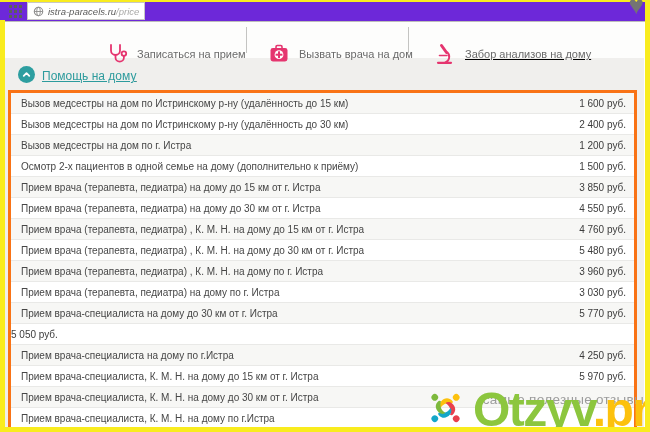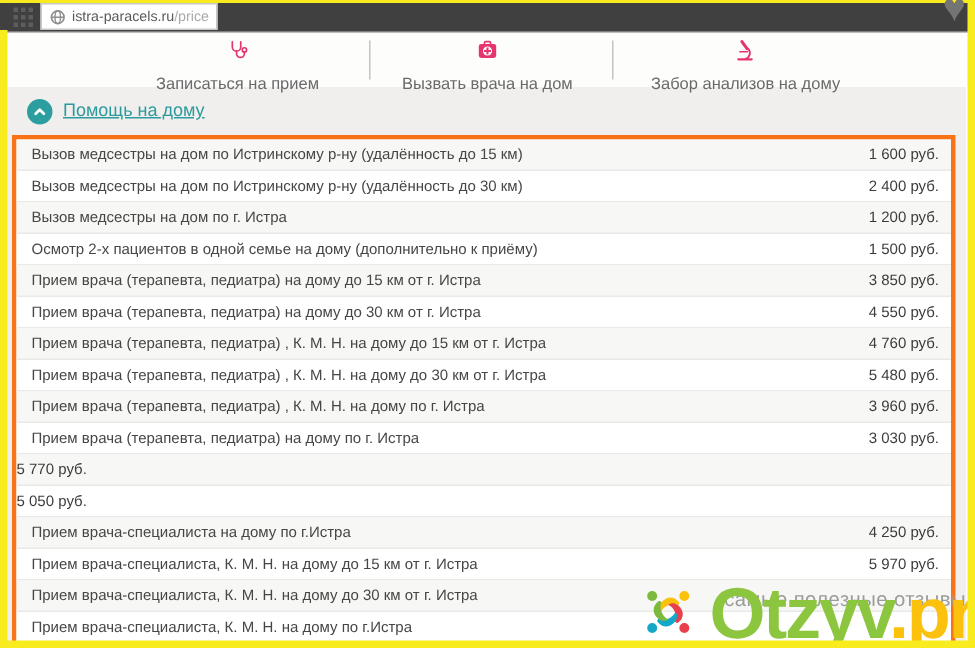--- a/index.html
+++ b/index.html
@@ -15,7 +15,7 @@
   .frame-right{top:0;right:0;bottom:0;width:5px;}
   .frame-bottom{left:0;right:0;bottom:0;height:5px;}
   
-  .browser-bar{position:absolute;top:0;left:0;right:0;height:21px;background:#404040;border-bottom:1px solid #bdbdbb;z-index:5;}
+  .browser-bar{position:absolute;top:0;left:0;right:0;height:21px;background:#6d28d9;border-bottom:1px solid #bdbdbb;z-index:5;font-style:italic;}
   .grid-icon{position:absolute;left:9px;top:5px;width:3px;height:3px;background:#5d5d5d;
     box-shadow:5px 0 #5d5d5d,10px 0 #5d5d5d,0 5px #5d5d5d,5px 5px #5d5d5d,10px 5px #5d5d5d,0 10px #5d5d5d,5px 10px #5d5d5d,10px 10px #5d5d5d;}
   .url-tab{position:absolute;left:27px;top:2px;height:16px;min-width:100px;border:1px solid #c7c7c5;background:#fff;

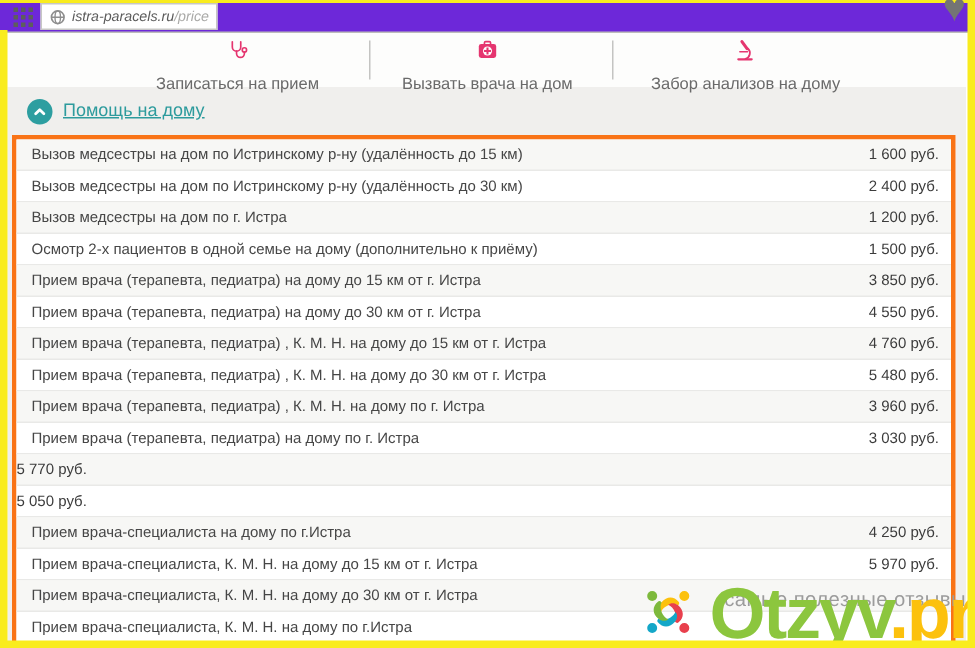--- a/index.html
+++ b/index.html
@@ -25,7 +25,7 @@
   .heart{position:absolute;right:6px;top:-8px;font-size:26px;color:#747474;z-index:25;line-height:1;}
   
   .toolbar{position:absolute;top:22px;left:0;right:6px;height:36px;background:#fdfdfc;z-index:4;}
-  .tb-btn{position:absolute;top:4px;height:36px;display:flex;align-items:center;gap:9px;cursor:pointer;flex-direction:column;}
+  .tb-btn{position:absolute;top:14px;height:36px;display:flex;align-items:center;gap:9px;cursor:pointer;}
   .tb-btn span.lbl{font-size:11px;color:#6a6a6a;white-space:nowrap;}
   .tb-sep{position:absolute;top:5px;height:26px;width:1px;background:#c4c4c2;}
   

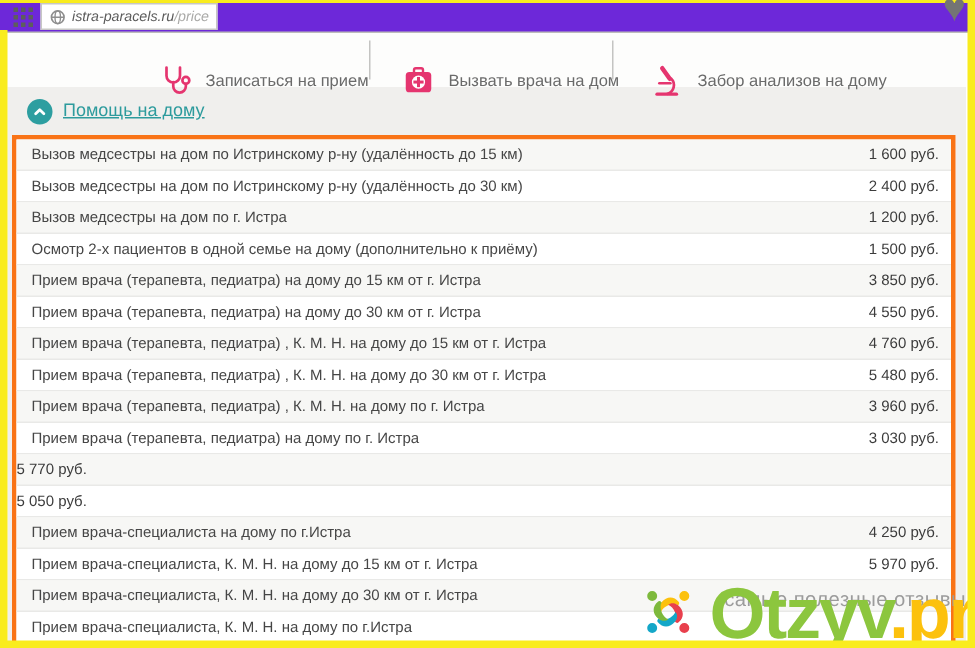--- a/index.html
+++ b/index.html
@@ -86,7 +86,7 @@
       <span class="lbl">Вызвать врача на дом</span>
     </div>
     <div class="tb-sep" style="left:408px;"></div>
-    <div class="tb-btn" style="left:434px;">
+    <div class="tb-btn" style="left:434px;text-decoration:underline;">
       <svg width="22" height="22" viewBox="0 0 22 22">
         <line x1="7.5" y1="2.5" x2="12.5" y2="9.5" stroke="#e5356f" stroke-width="3" stroke-linecap="round"></line>
         <path d="M13.5 9.5 a6 6 0 0 1 -2.5 10" fill="none" stroke="#e5356f" stroke-width="1.8" stroke-linecap="round"></path>

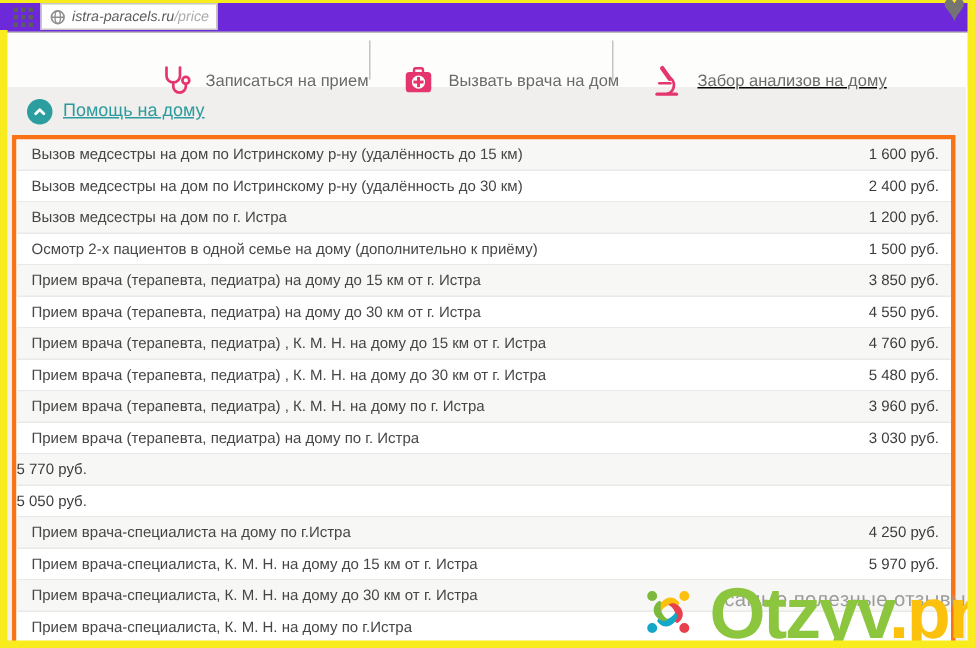--- a/index.html
+++ b/index.html
@@ -30,7 +30,7 @@
   .tb-sep{position:absolute;top:5px;height:26px;width:1px;background:#c4c4c2;}
   
   .content{position:absolute;top:58px;left:5px;right:6px;bottom:0;background:#f0efed;z-index:3;}
-  .section-header{position:absolute;top:8px;left:13px;display:flex;align-items:flex-start;gap:7px;}
+  .section-header{position:absolute;top:8px;left:13px;display:flex;align-items:flex-end;gap:7px;text-decoration:underline;}
   .chev-circle{width:17px;height:17px;border-radius:50%;background:#2d9ea0;display:flex;align-items:center;justify-content:center;}
   .section-link{font-size:12px;color:#2d9b9d;text-decoration:underline;cursor:pointer;}
   .ptable{position:absolute;top:32px;left:3px;width:629px;background:#fff;border:3px solid #f97316;box-sizing:border-box;}

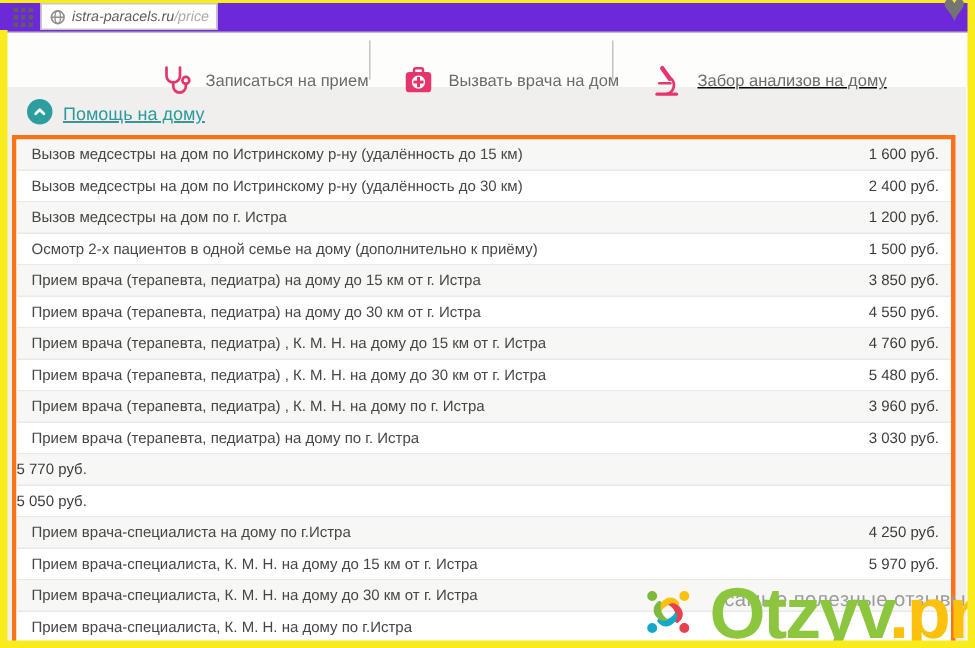--- a/index.html
+++ b/index.html
@@ -148,6 +148,7 @@
           <span class="prc">3 030 руб.</span>
         </div>
         <div class="trow">
+          <span class="svc">Прием врача-специалиста на дому до 30 км от г. Истра</span>
           <span class="prc">5 770 руб.</span>
         </div>
         <div class="trow">

